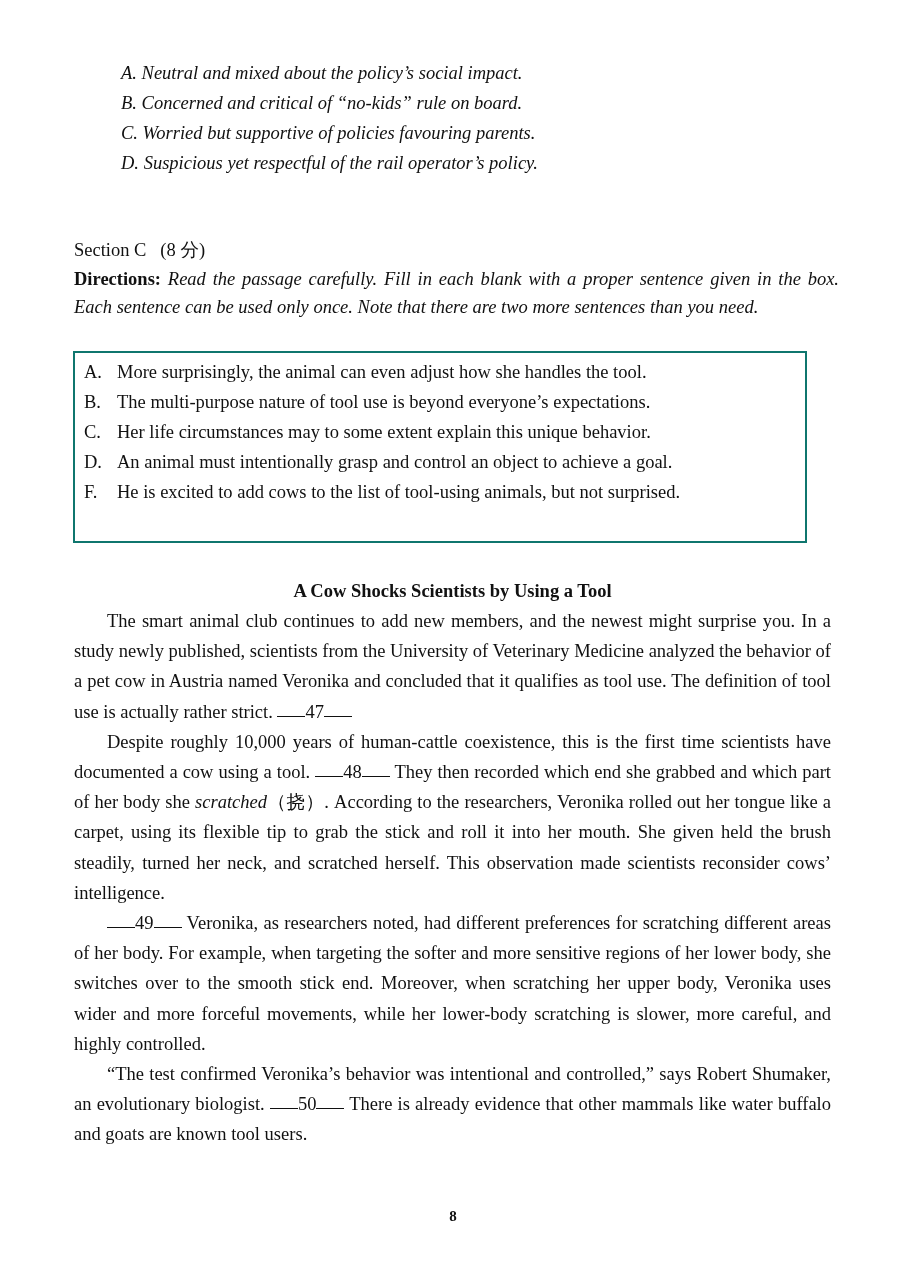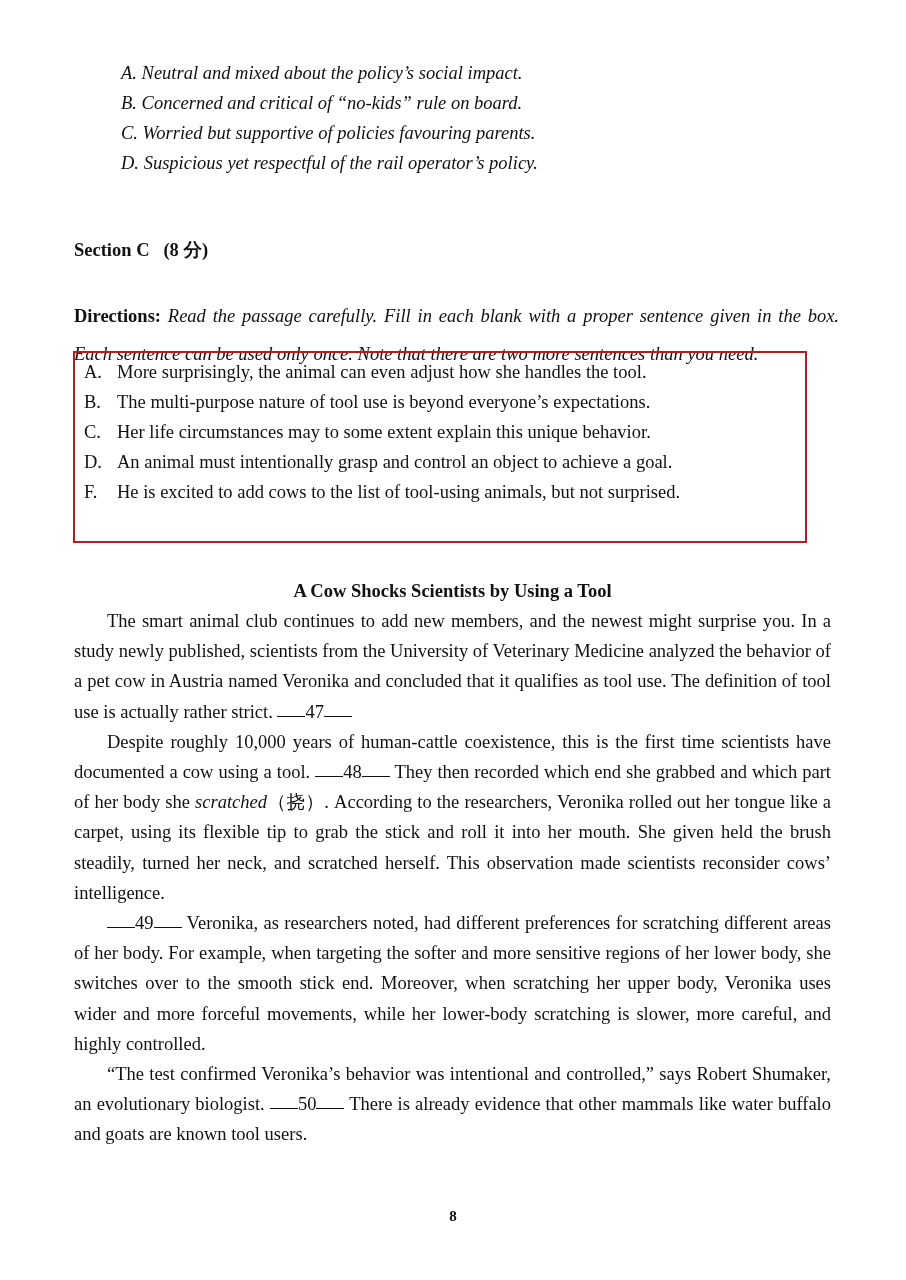--- a/index.html
+++ b/index.html
@@ -19,7 +19,7 @@
     .q46 .opt { margin-left: 47px; line-height: 30px; height: 30px; white-space: nowrap; font-style: italic; }
 
     .section { position: absolute; left: 74px; top: 235px; width: 765px; }
-    .section .title { font-weight: bold; font-family: "Liberation Sans Narrow", "Liberation Serif", serif; line-height: 30px; height: 30px; }
+    .section .title { font-weight: normal; font-family: "Liberation Sans Narrow", "Liberation Serif", serif; line-height: 30px; height: 30px; }
     .section .directions { line-height: 38px; text-align: justify; margin-top: 32px; }
     .section .directions b { font-weight: bold; }
     .section .directions i { font-style: italic; }

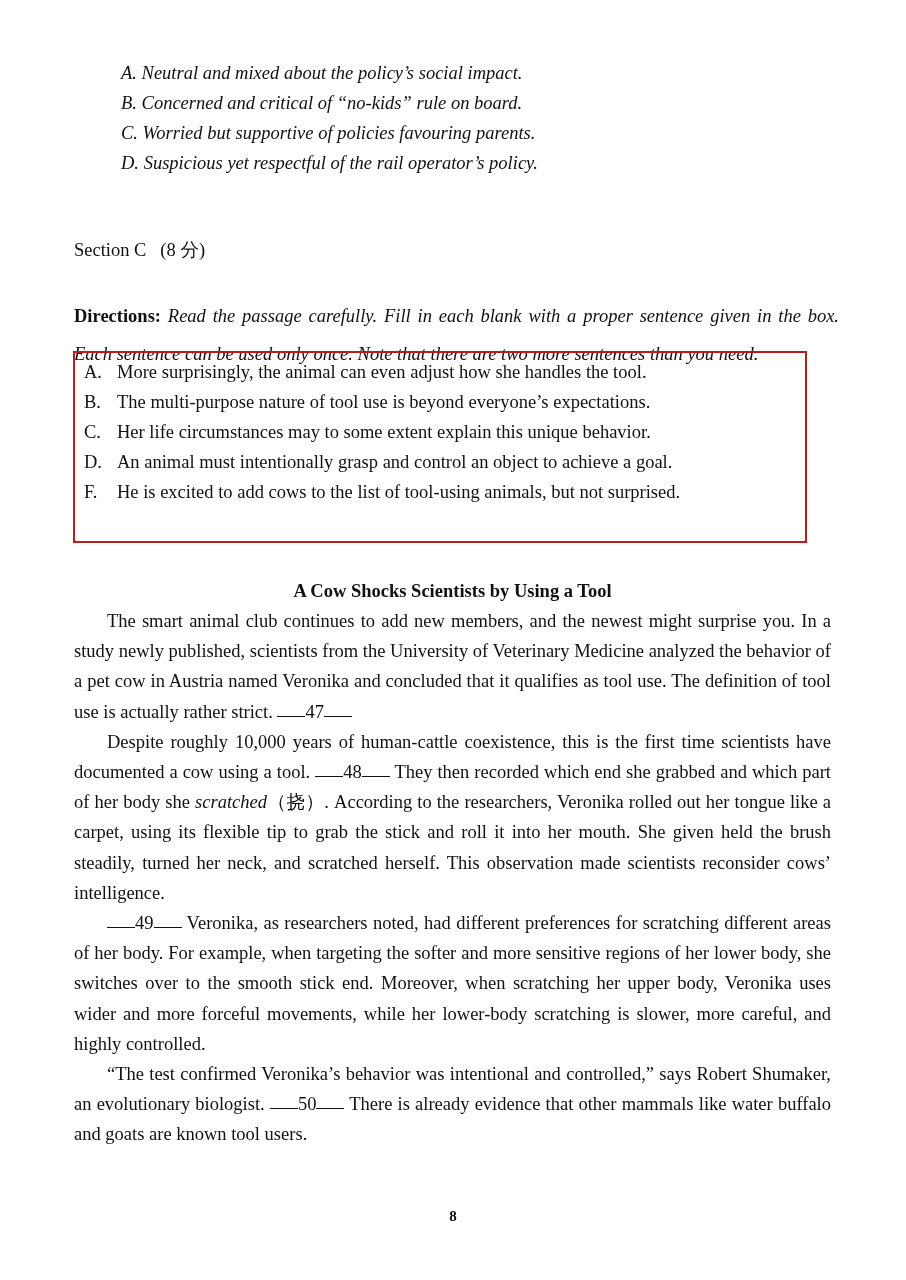--- a/index.html
+++ b/index.html
@@ -20,7 +20,7 @@
 
     .section { position: absolute; left: 74px; top: 235px; width: 765px; }
     .section .title { font-weight: normal; font-family: "Liberation Sans Narrow", "Liberation Serif", serif; line-height: 30px; height: 30px; }
-    .section .directions { line-height: 38px; text-align: justify; margin-top: 32px; }
+    .section .directions { line-height: 28px; text-align: justify; }
     .section .directions b { font-weight: bold; }
     .section .directions i { font-style: italic; }
 

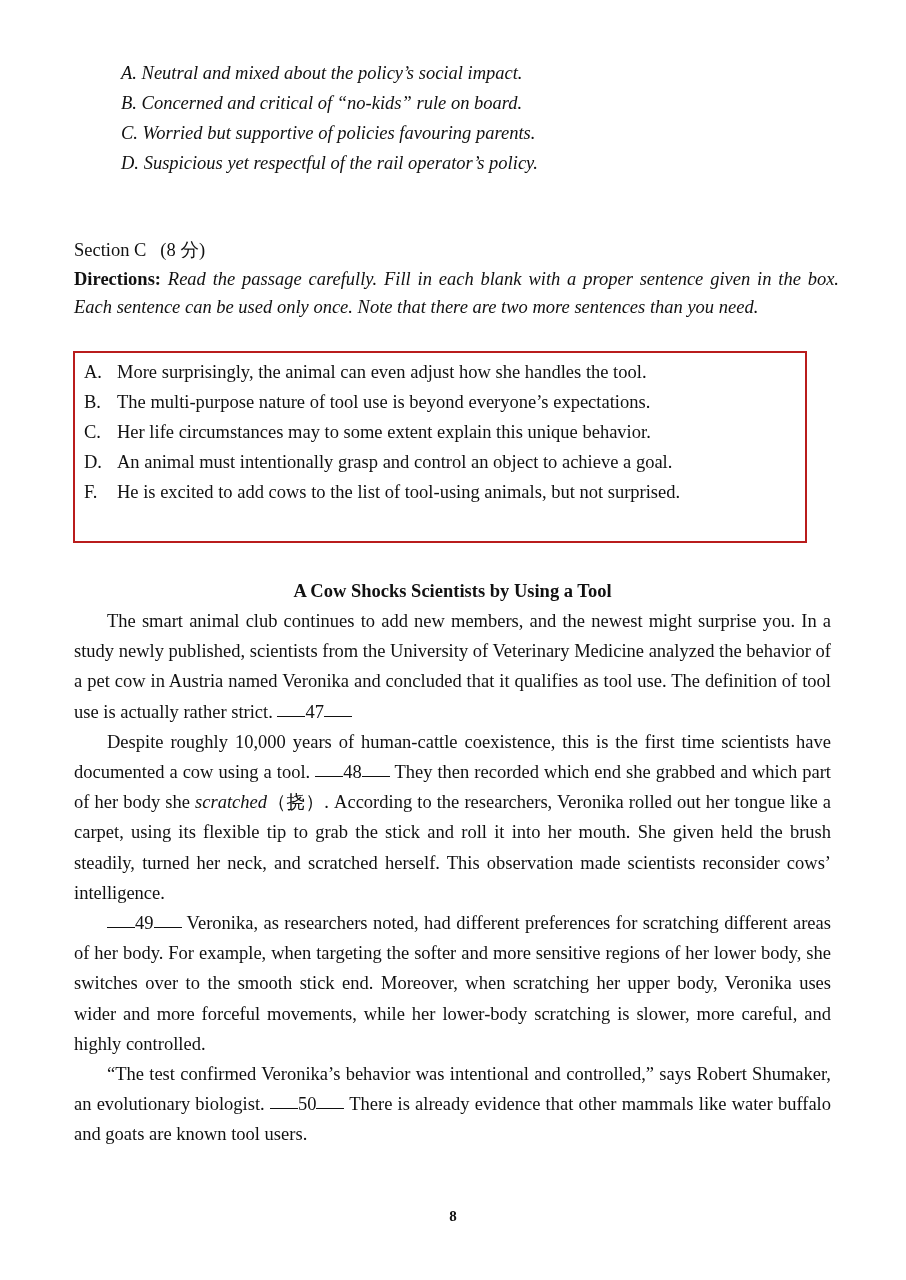--- a/index.html
+++ b/index.html
@@ -27,7 +27,7 @@
     .box {
       position: absolute; left: 73px; top: 351px;
       width: 734px; height: 192px;
-      border: 2px solid #b91c1c;
+      border: 2px solid #0f766e;
       box-sizing: border-box;
       padding: 4px 0 0 9px;
     }

